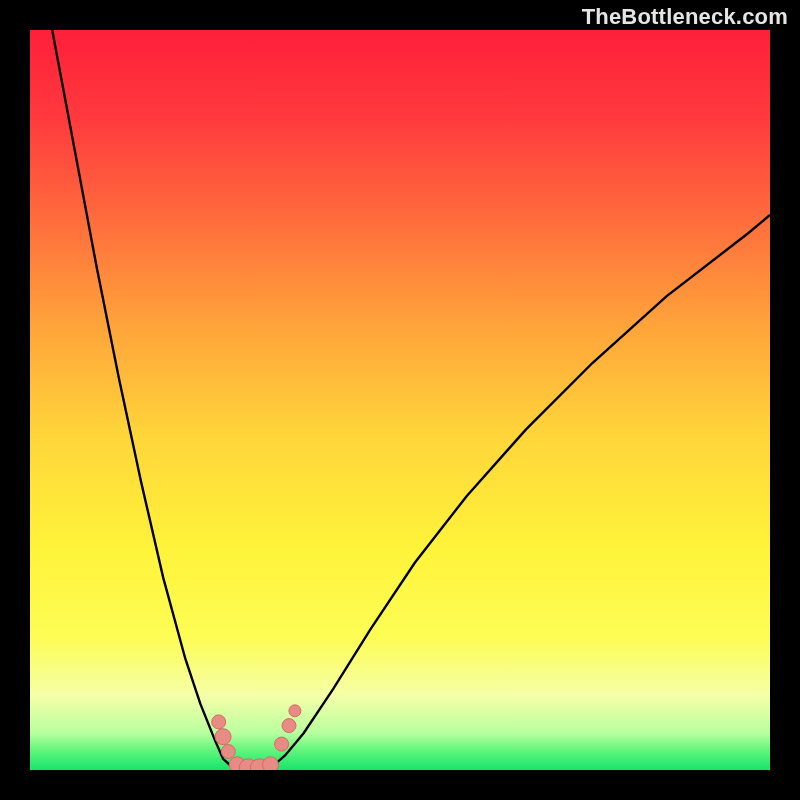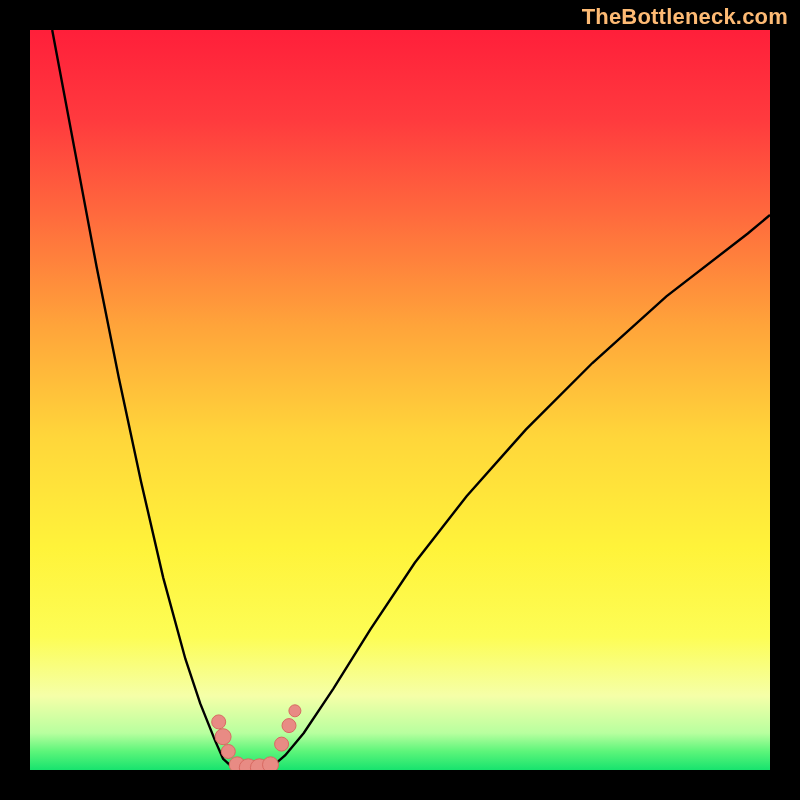--- a/index.html
+++ b/index.html
@@ -37,7 +37,7 @@
     font-family: Arial, Helvetica, sans-serif;
     font-size: 22px;
     font-weight: 600;
-    color: #fdba74;
+    color: #e5e5e5;
     letter-spacing: 0.2px;
   }
   svg.curve-layer {

